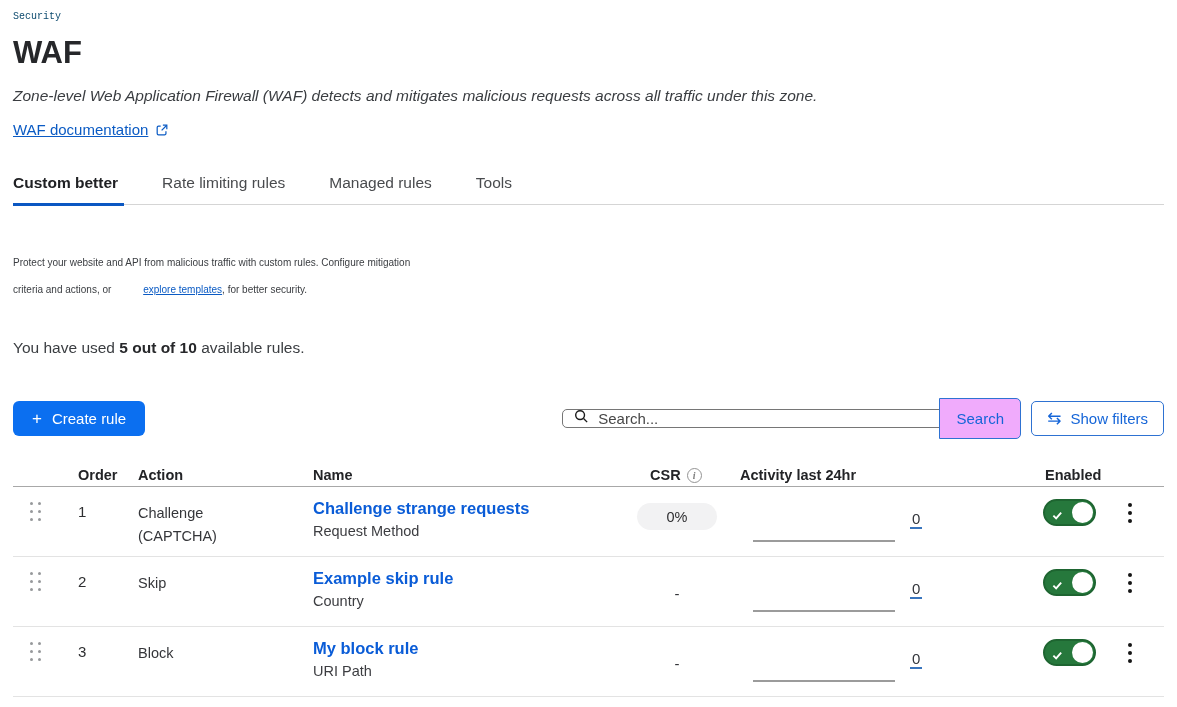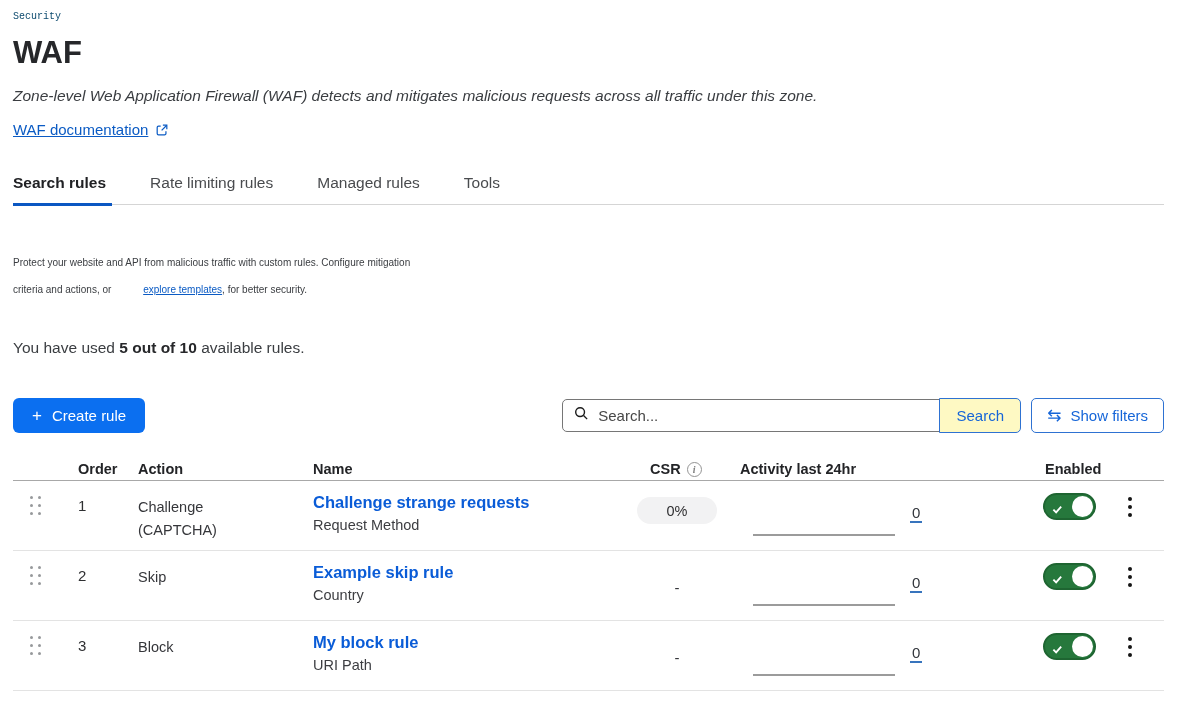--- a/index.html
+++ b/index.html
@@ -107,7 +107,7 @@
   </div>
 
   <div class="tabs">
-    <div class="tab active">Search rules</div>
+    <div class="tab active">Custom better</div>
     <div class="tab">Rate limiting rules</div>
     <div class="tab">Managed rules</div>
     <div class="tab">Tools</div>

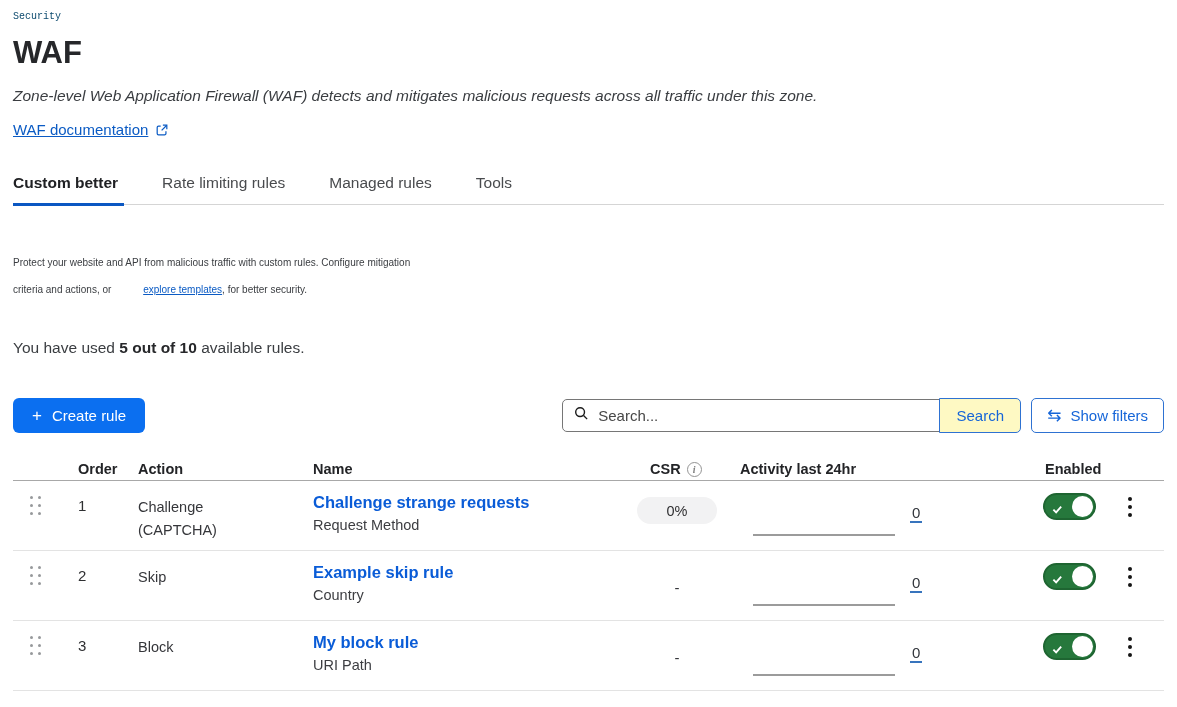--- a/index.html
+++ b/index.html
@@ -32,7 +32,7 @@
   .btn-create .plus { font-size:17px; font-weight:400; line-height:1; }
 
   .search-group { display:flex; align-items:center; }
-  .search-box { width:378px; height:33px; border:1px solid #767676; border-radius:5px 0 0 5px;
+  .search-box { width:378px; height:19px; border:1px solid #767676; border-radius:5px 0 0 5px;
     display:flex; align-items:center; gap:9px; padding:0 11px; background:#fff; }
   .search-box input { border:none; outline:none; flex:1; font-size:15px; color:#303030;
     font-family:inherit; background:transparent; }

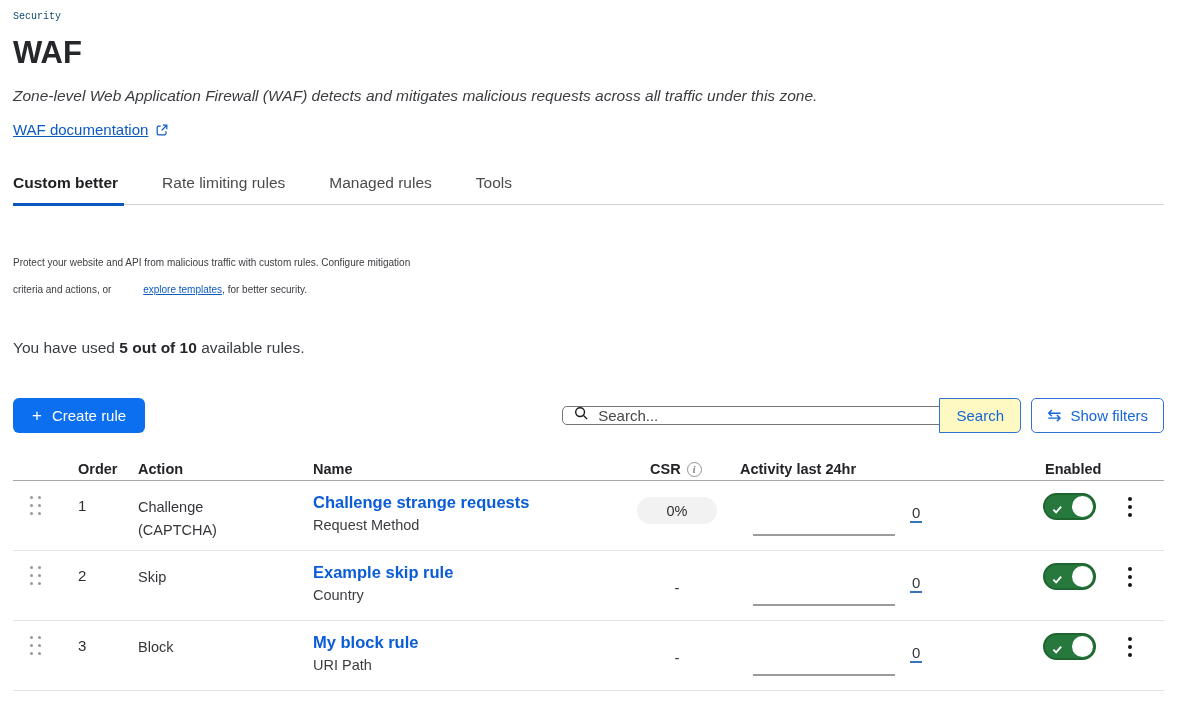--- a/index.html
+++ b/index.html
@@ -37,7 +37,7 @@
   .search-box input { border:none; outline:none; flex:1; font-size:15px; color:#303030;
     font-family:inherit; background:transparent; }
   .search-box input::placeholder { color:#474747; opacity:1; }
-  .btn-search { width:82px; height:35px; margin-left:-1px; background:#fef9c3;
+  .btn-search { width:82px; height:41px; margin-left:-1px; background:#f0abfc;
     border:1px solid #2e72d2; border-radius:0 5px 5px 0; color:#1565d8; font-size:15px;
     cursor:pointer; font-family:inherit; }
   .btn-filters { margin-left:10px; height:35px; padding:0 15px; background:#fff;

